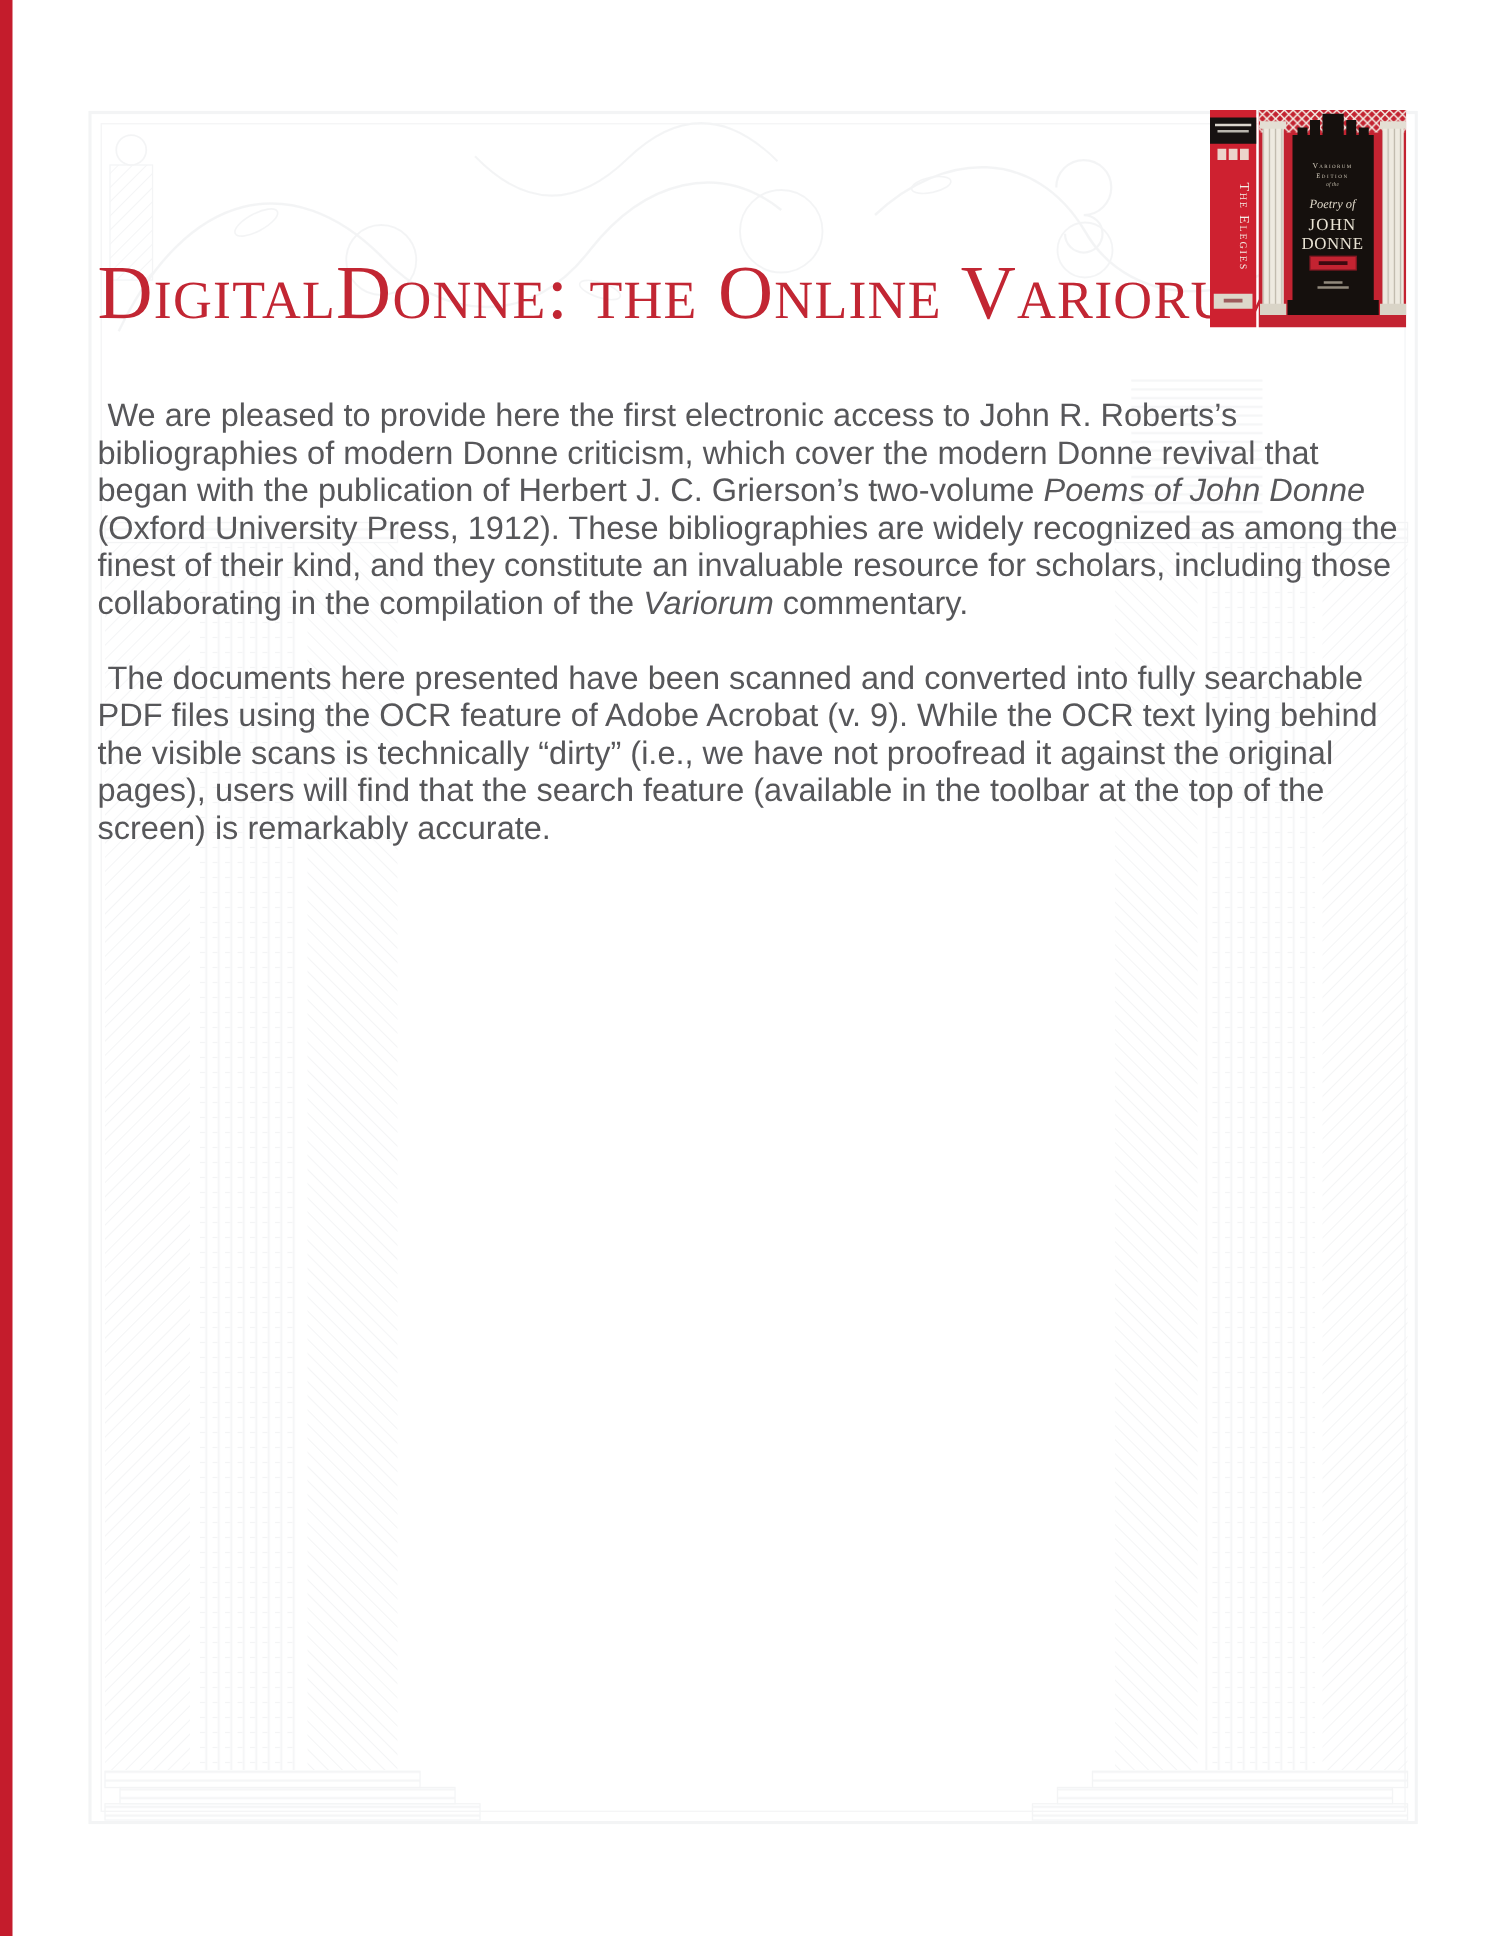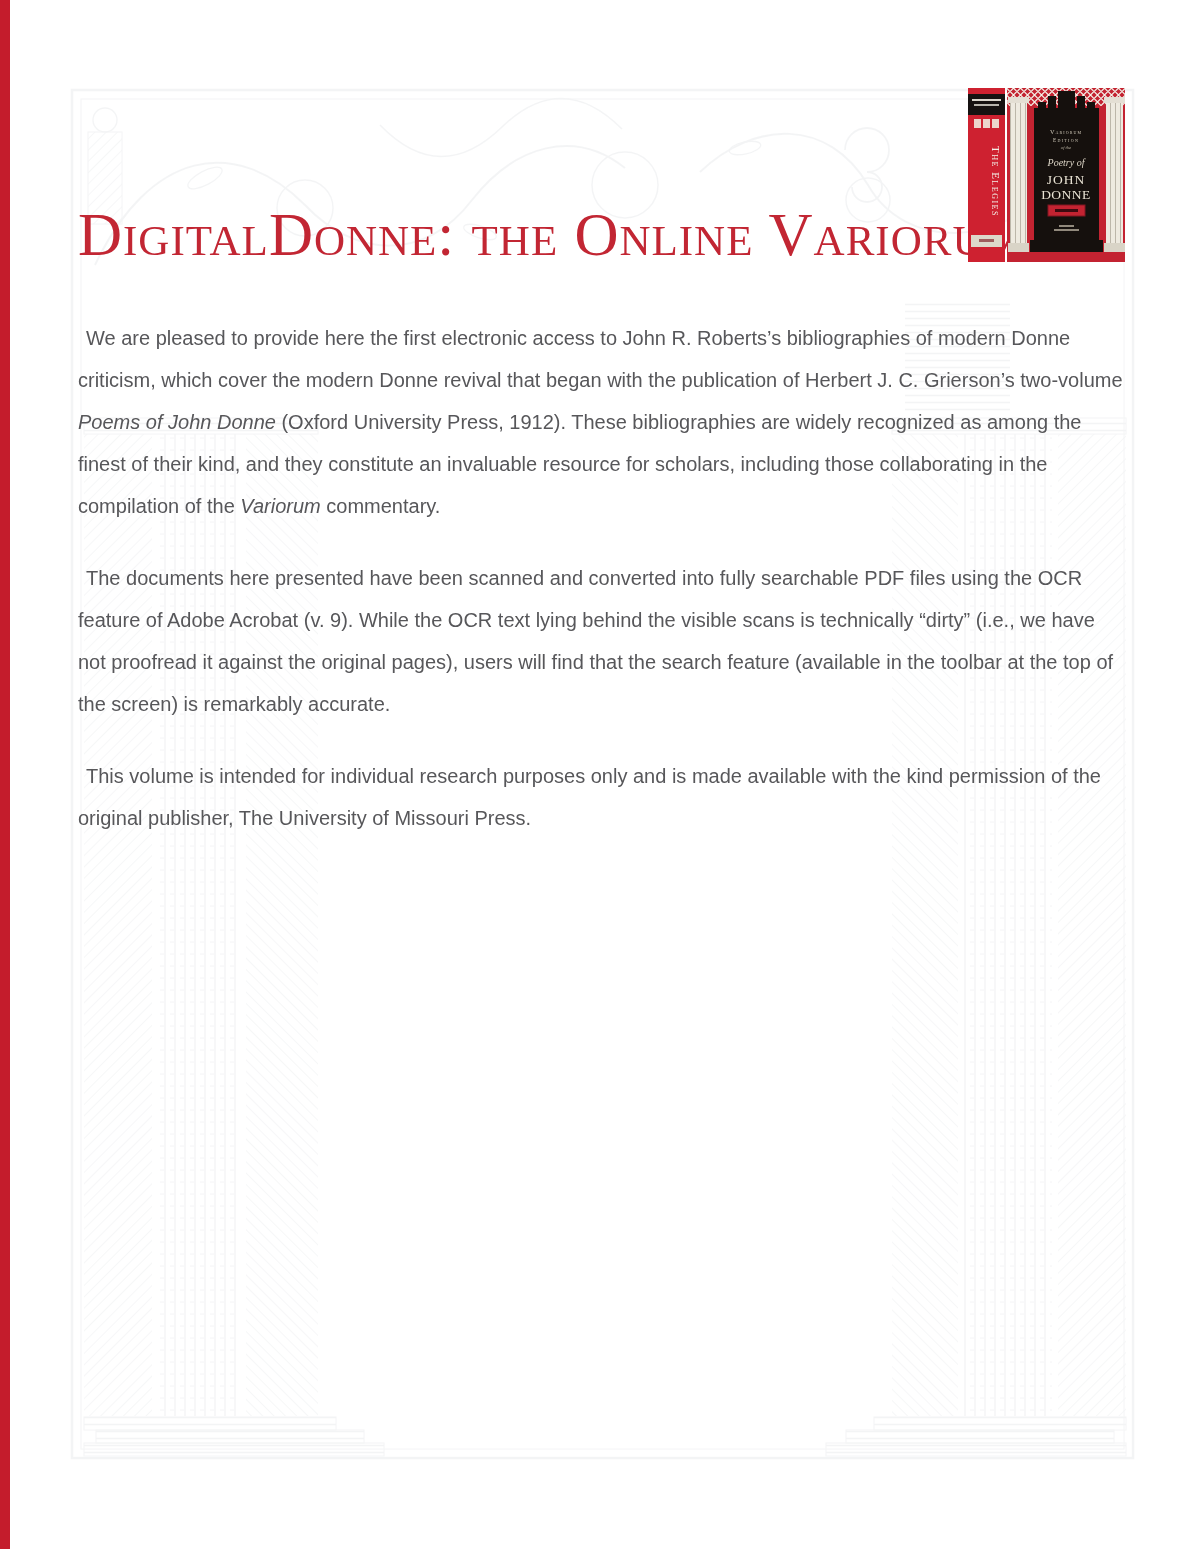--- a/index.html
+++ b/index.html
@@ -12,7 +12,7 @@
         white-space:nowrap;}
   .book{position:absolute;left:968px;top:88px;width:157px;height:174px;}
   .content{position:absolute;left:78px;top:317px;width:1046px;color:#57575a;
-        font-size:20px;line-height:42px;}
+        font-size:26px;line-height:30px;}
   .content p{margin:0 0 30px 0;text-indent:8px;hyphens:manual;}
   .content em{font-style:italic;}
   svg text{font-family:"Liberation Serif","DejaVu Serif",serif;}

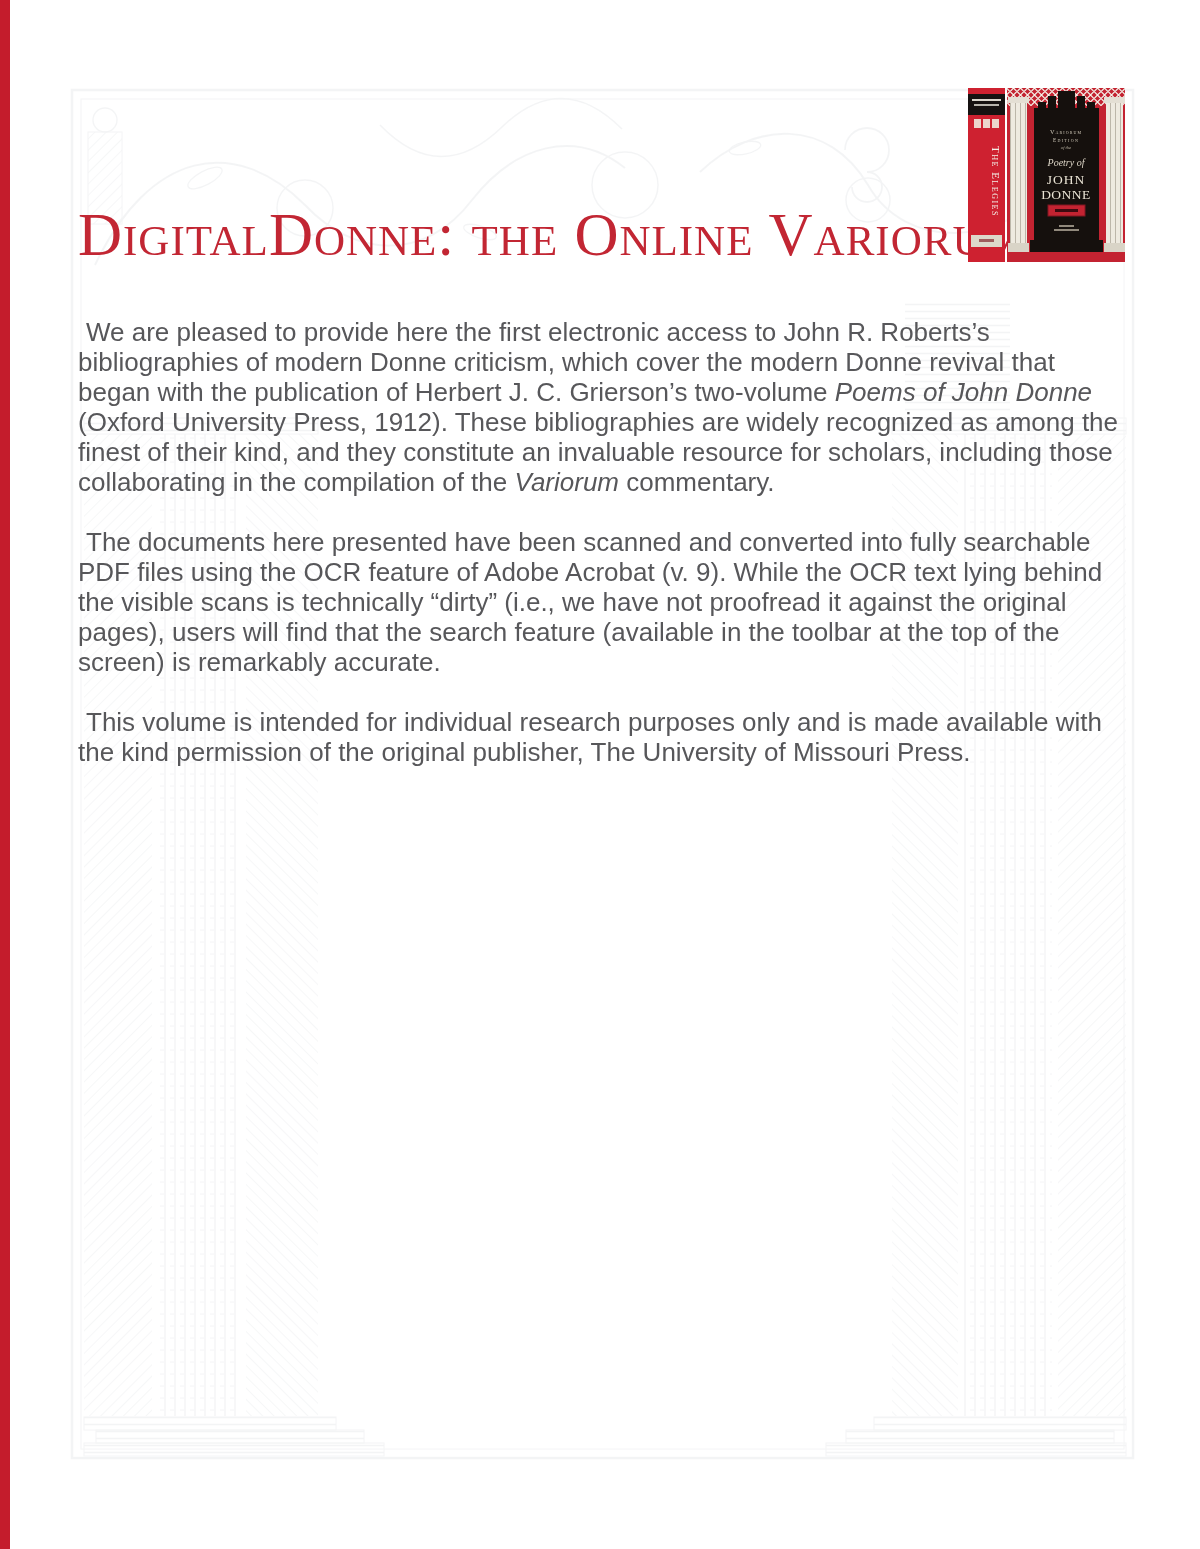--- a/index.html
+++ b/index.html
@@ -133,7 +133,6 @@
     <div>
         <p><span>We are pleased to provide here the first electronic access to John R. Roberts’s bibliographies of modern Donne criticism, which cover the modern Donne revival that began with the publication of Herbert J. C. Grierson’s two-volume </span><em>Poems of John Donne</em><span> (Oxford University Press, 1912). These bibliographies are widely recognized as among the finest of their kind, and they constitute an invalu­able resource for scholars, including those collaborating in the compilation of the </span><em>Variorum</em><span> commen­tary.</span></p>
         <p><span>The documents here presented have been scanned and converted into fully searchable PDF files using the OCR feature of Adobe Acrobat (v. 9). While the OCR text lying behind the visible scans is technically “dirty” (i.e., we have not proofread it against the original pages), users will find that the search feature (available in the toolbar at the top of the screen) is remarkably accurate.</span></p>
-        <p><span>This volume is intended for individual research purposes only and is made available with the kind permission of the original publisher, The University of Missouri Press.</span></p>
       </div>
   </div>
 

